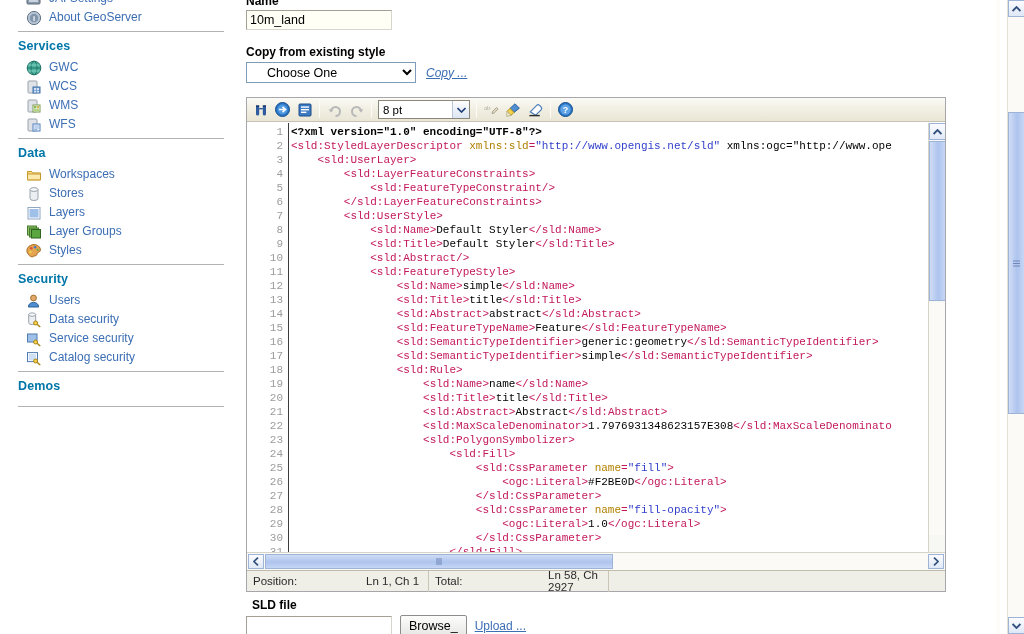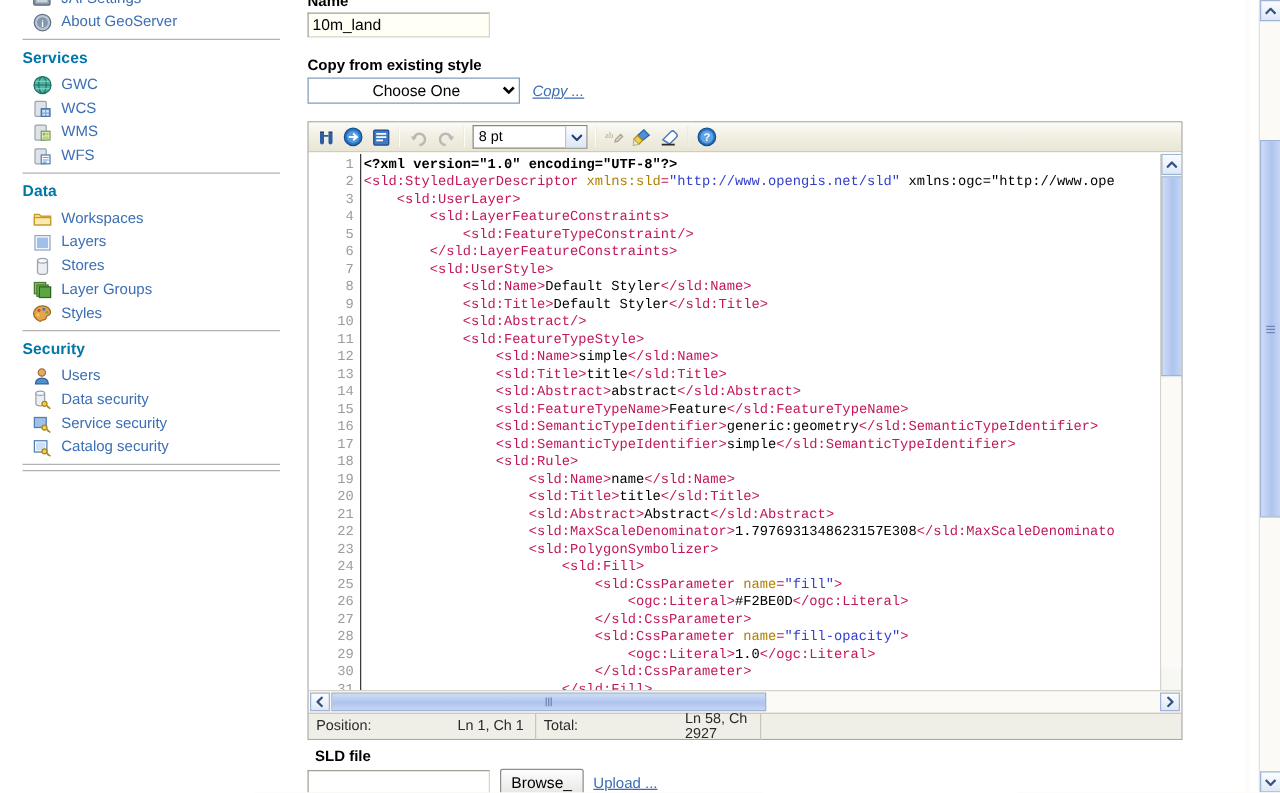--- a/index.html
+++ b/index.html
@@ -104,7 +104,6 @@
     border: 1px solid #7f9db9;
     background: #ffffff;
     padding-left: 16px;
-    text-align: center;
   }
   .copy-link {
     color: #3c6eb4;

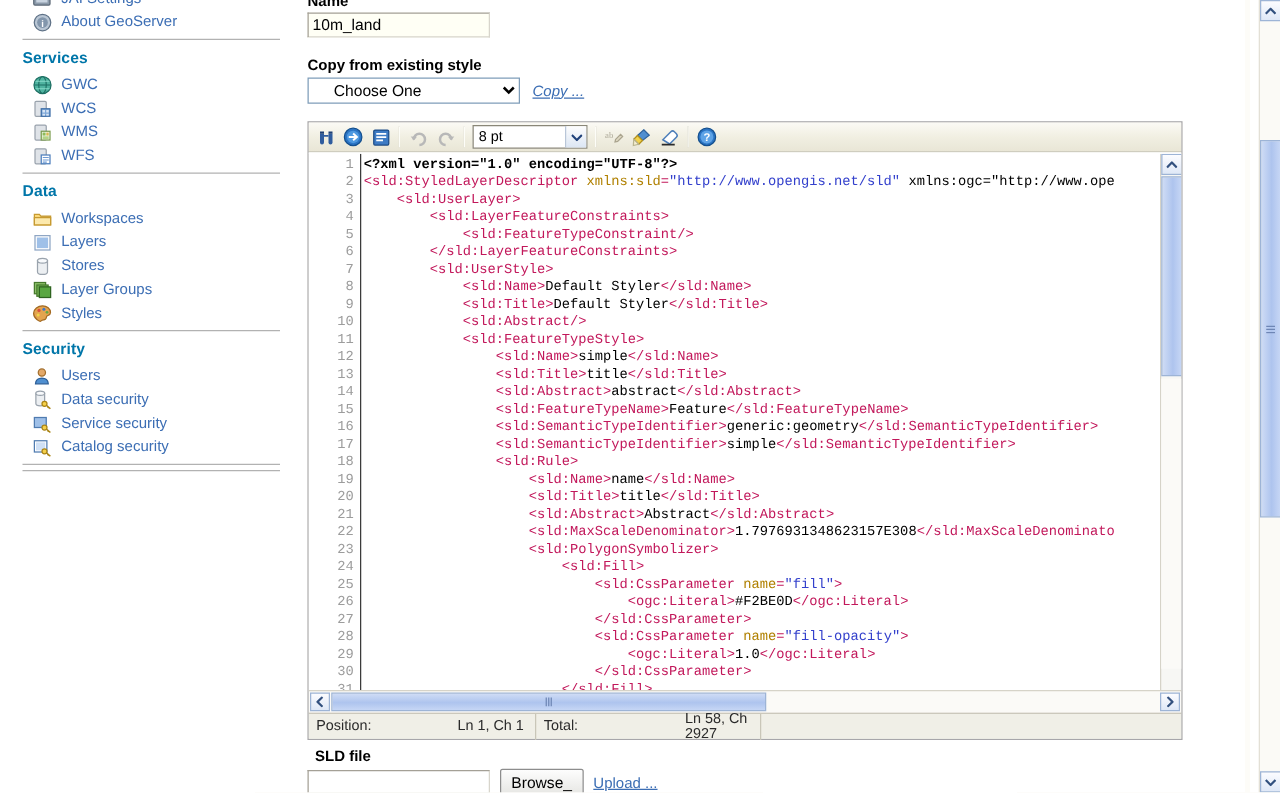--- a/index.html
+++ b/index.html
@@ -415,20 +415,20 @@
       <div class="nav-item">
         <span class="ico">
           <svg width="16" height="16" viewBox="0 0 16 16">
+            <path d="M4 3.5 h8 v9 a4 2 0 0 1 -8 0 z" fill="#eceff2" stroke="#9aa3ad"></path>
+            <ellipse cx="8" cy="3.5" rx="4" ry="1.9" fill="#f8fafc" stroke="#9aa3ad"></ellipse>
+          </svg>
+        </span>
+        <span class="label">Stores</span>
+      </div>
+      <div class="nav-item">
+        <span class="ico">
+          <svg width="16" height="16" viewBox="0 0 16 16">
             <rect x="2" y="2.5" width="12" height="11.5" fill="#ffffff" stroke="#8fa6c4"></rect>
             <rect x="3.5" y="4" width="9" height="8.5" fill="#9fc0e8"></rect>
           </svg>
         </span>
         <span class="label">Layers</span>
-      </div>
-      <div class="nav-item">
-        <span class="ico">
-          <svg width="16" height="16" viewBox="0 0 16 16">
-            <path d="M4 3.5 h8 v9 a4 2 0 0 1 -8 0 z" fill="#eceff2" stroke="#9aa3ad"></path>
-            <ellipse cx="8" cy="3.5" rx="4" ry="1.9" fill="#f8fafc" stroke="#9aa3ad"></ellipse>
-          </svg>
-        </span>
-        <span class="label">Stores</span>
       </div>
       <div class="nav-item">
         <span class="ico">

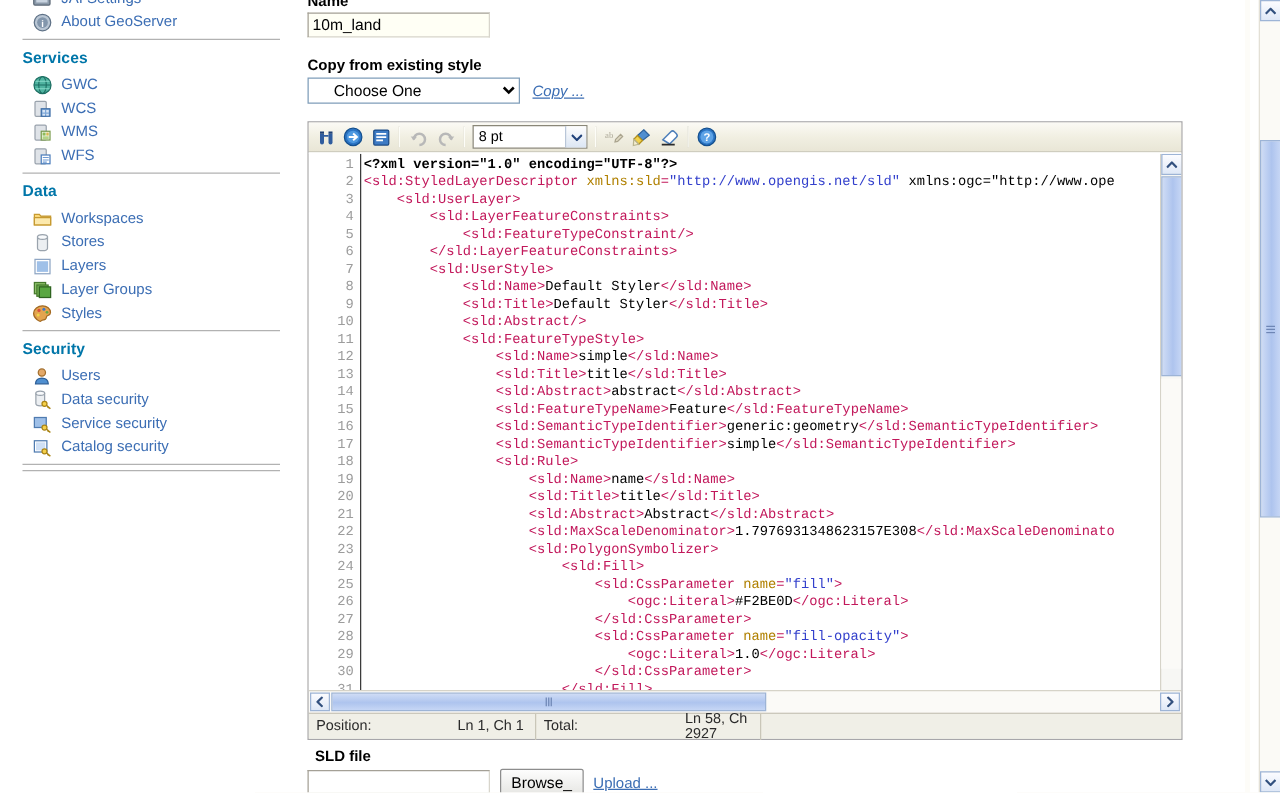--- a/index.html
+++ b/index.html
@@ -502,6 +502,7 @@
     </div>
 
     <div class="nav-section">
+      <div class="nav-header" style="padding-bottom:9px;">Demos</div>
       <div class="nav-rule"></div>
     </div>
 

